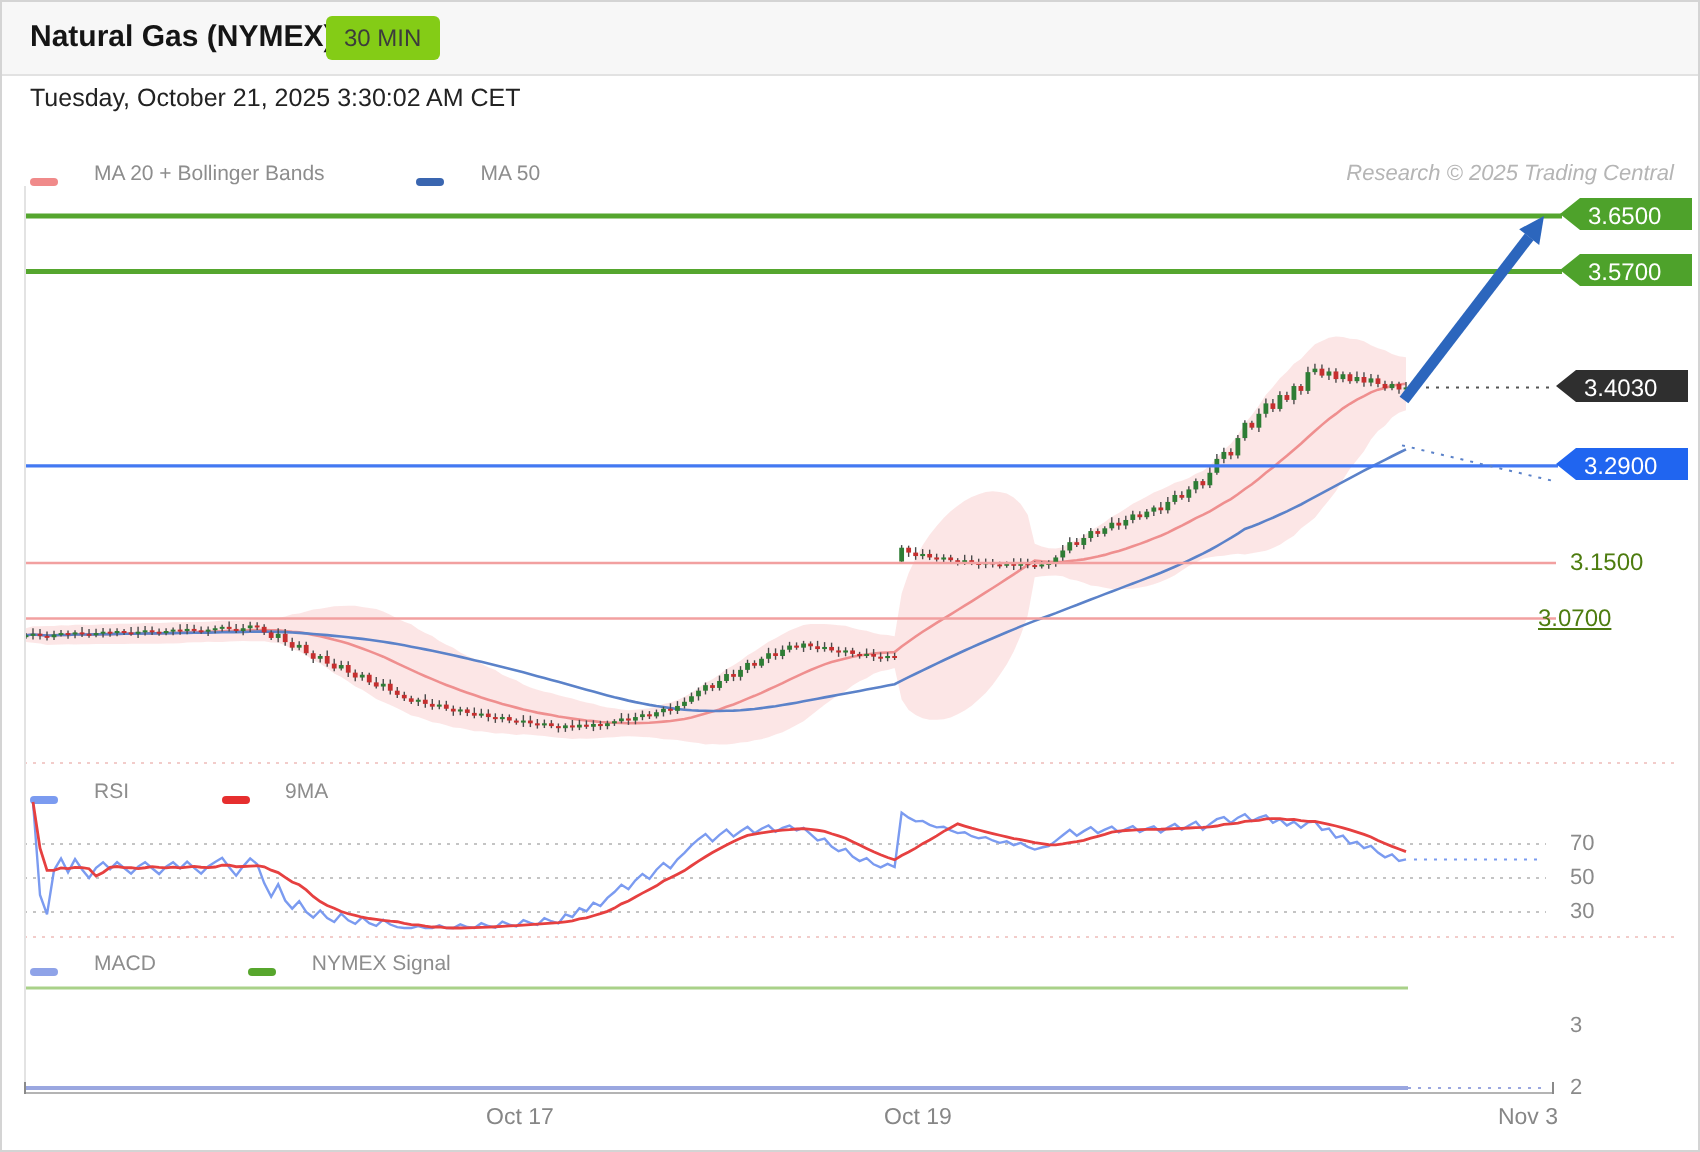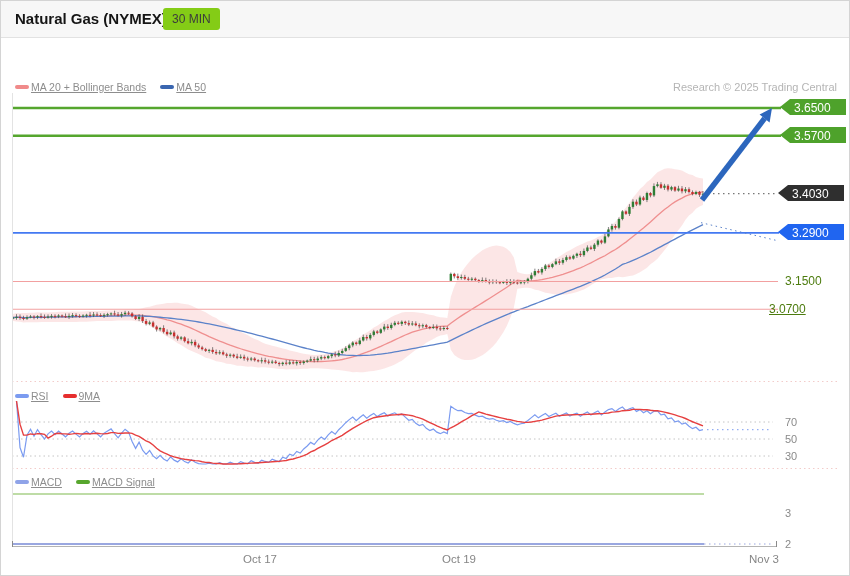--- a/index.html
+++ b/index.html
@@ -32,6 +32,7 @@
     <div class="hdr-badge">30 MIN</div>
   </div>
 
+  <div class="dateline">Tuesday, October 21, 2025 3:30:02 AM CET</div>
 
   <div class="legend" style="left:14px;top:80px;">
     <span class="sw" style="background:#f08a8a;"></span>

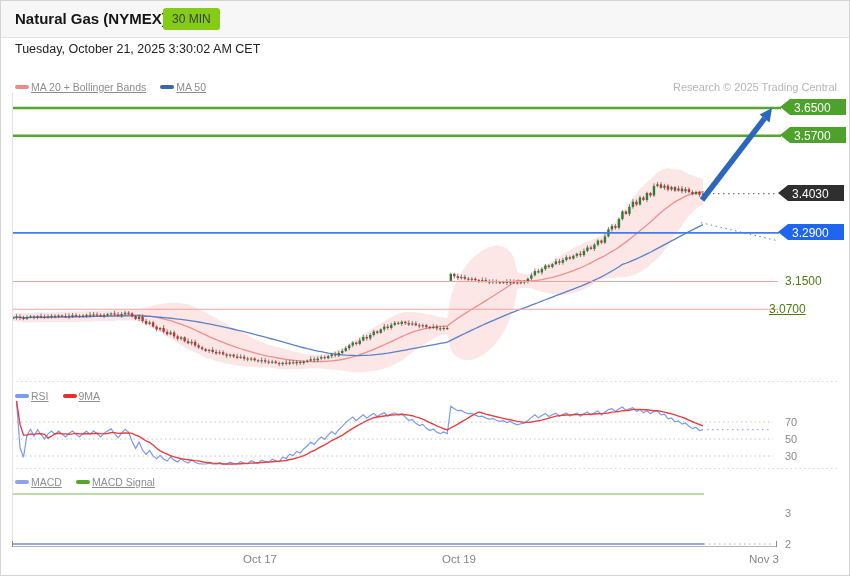--- a/index.html
+++ b/index.html
@@ -10,7 +10,7 @@
   .hdr-badge{position:absolute;left:162px;top:7px;background:#84cc16;color:#3c3c3c;font-size:12px;
              padding:4px 9px;border-radius:3px;}
   .dateline{position:absolute;left:14px;top:41px;font-size:12.5px;color:#222;}
-  .legend{position:absolute;font-size:10.5px;color:#8d8d8d;display:flex;align-items:center;gap:2px;text-decoration:underline;}
+  .legend{position:absolute;font-size:10.5px;color:#8d8d8d;display:flex;align-items:flex-end;gap:18px;}
   .sw{display:inline-block;width:14px;height:4px;border-radius:2px;}
   .lg-gap{width:10px;}
   .research{position:absolute;right:12px;top:80px;font-size:11px;color:#b5b5b5;}

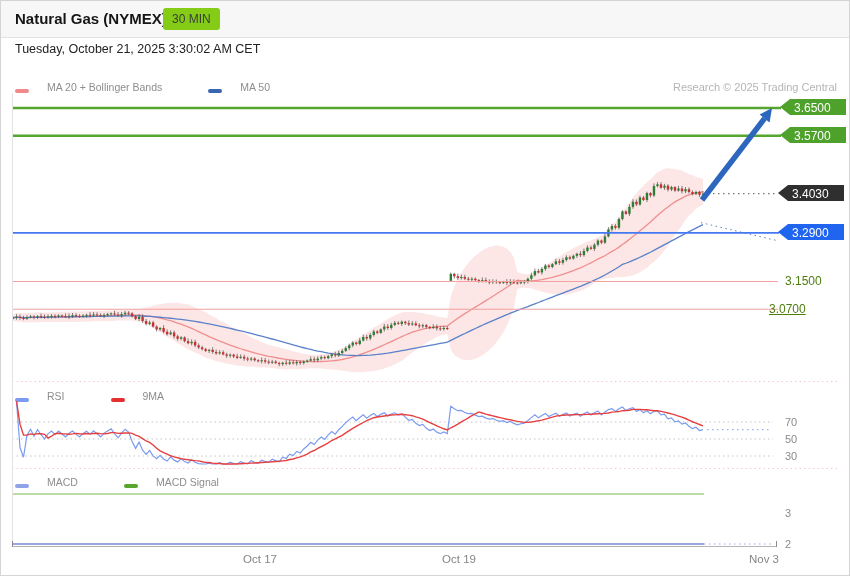--- a/index.html
+++ b/index.html
@@ -13,7 +13,7 @@
   .legend{position:absolute;font-size:10.5px;color:#8d8d8d;display:flex;align-items:flex-end;gap:18px;}
   .sw{display:inline-block;width:14px;height:4px;border-radius:2px;}
   .lg-gap{width:10px;}
-  .research{position:absolute;right:12px;top:80px;font-size:11px;color:#b5b5b5;}
+  .research{position:absolute;right:12px;top:80px;font-size:11px;color:#b5b5b5;font-style:italic;}
   svg{position:absolute;left:0;top:0;z-index:1;}
   .tag{position:absolute;height:16px;line-height:18px;color:#fff;font-size:12px;
        padding-left:14px;width:52px;z-index:2;

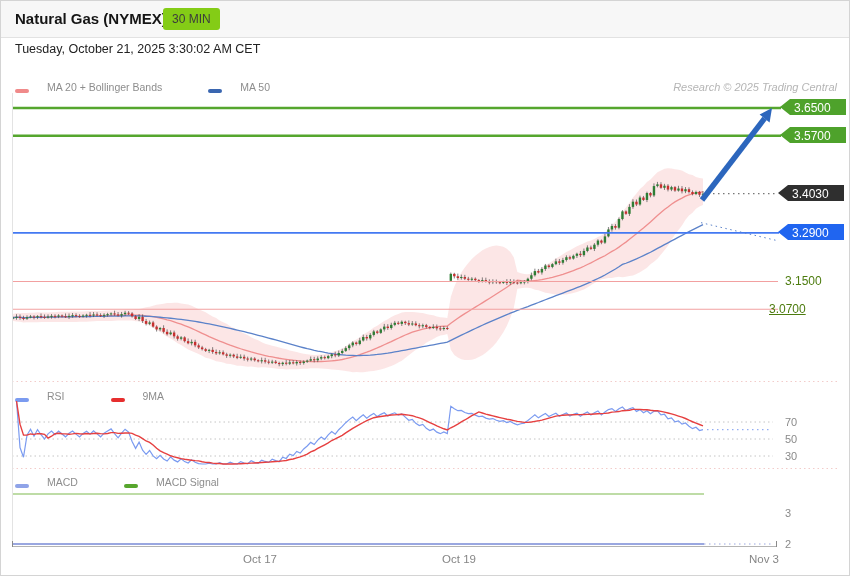--- a/index.html
+++ b/index.html
@@ -56,7 +56,7 @@
     <span>MACD</span>
     <span class="lg-gap"></span>
     <span class="sw" style="background:#57a62d;"></span>
-    <span>MACD Signal</span>
+    <span>NYMEX Signal</span>
   </div>
 
   <svg id="chart-svg" width="848" height="574" viewBox="0 0 848 574">

